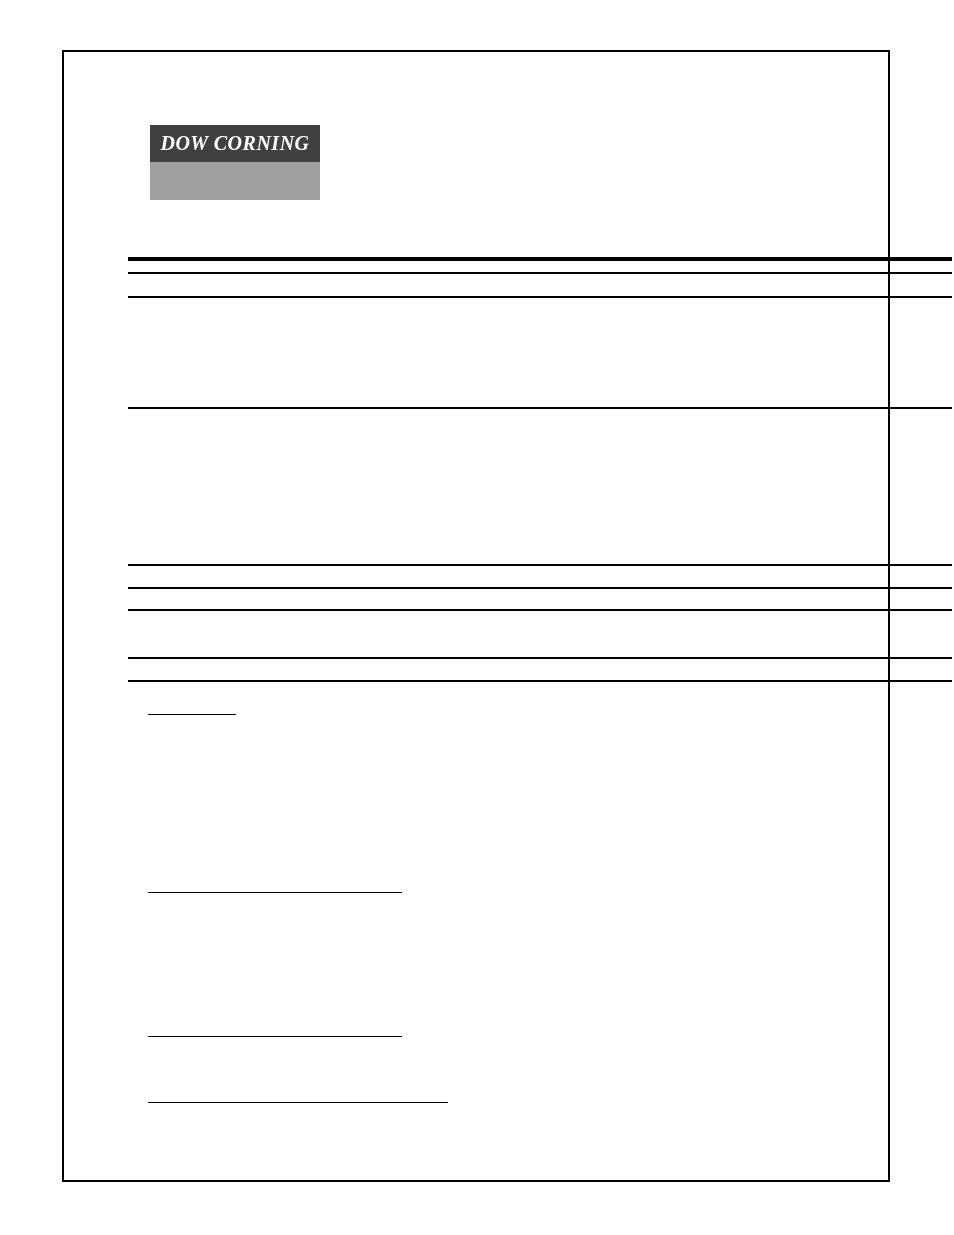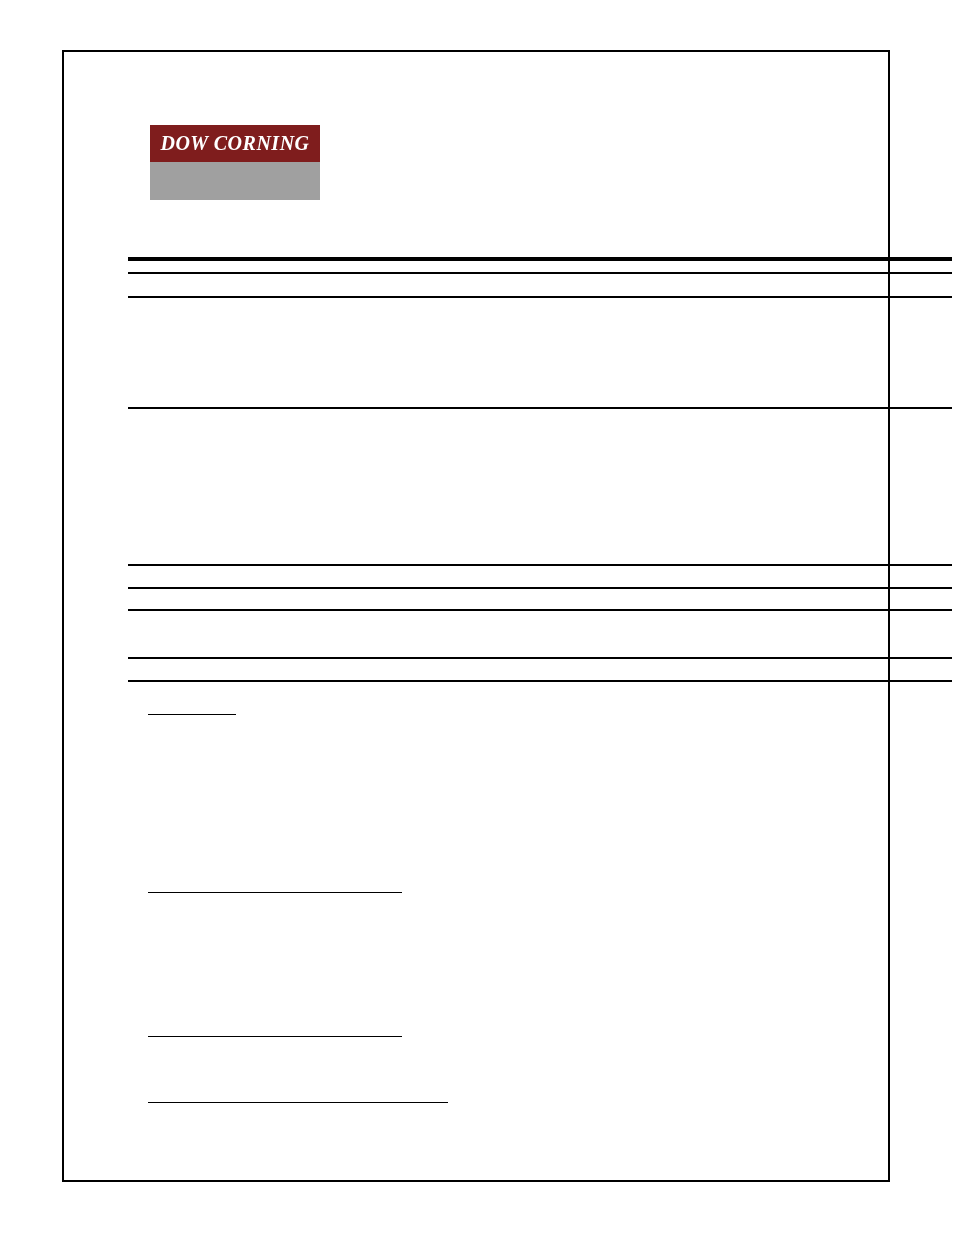--- a/index.html
+++ b/index.html
@@ -6,7 +6,7 @@
     body { background:#fff; }
     .page { width:954px; height:1235px; margin:0 auto; position:relative; background:#fff; }
     .outer-border { position:absolute; left:62px; top:50px; width:828px; height:1132px; border:2px solid #000; }
-    .logo-black { position:absolute; left:86px; top:73px; width:170px; height:37px; background:#7f1d1d; color:#fff; font-family:"Times New Roman",serif; font-style:italic; font-weight:bold; font-size:20px; letter-spacing:0.5px; display:flex; align-items:center; justify-content:center; }
+    .logo-black { position:absolute; left:86px; top:73px; width:170px; height:37px; background:#404040; color:#fff; font-family:"Times New Roman",serif; font-style:italic; font-weight:bold; font-size:20px; letter-spacing:0.5px; display:flex; align-items:center; justify-content:center; }
     .logo-gray { position:absolute; left:86px; top:110px; width:170px; height:38px; background:#a0a0a0; }
     .heavy-rule { position:absolute; left:64px; width:824px; border-top:4px solid #000; }
     .thin-rule { position:absolute; left:64px; width:824px; border-top:2px solid #000; }

